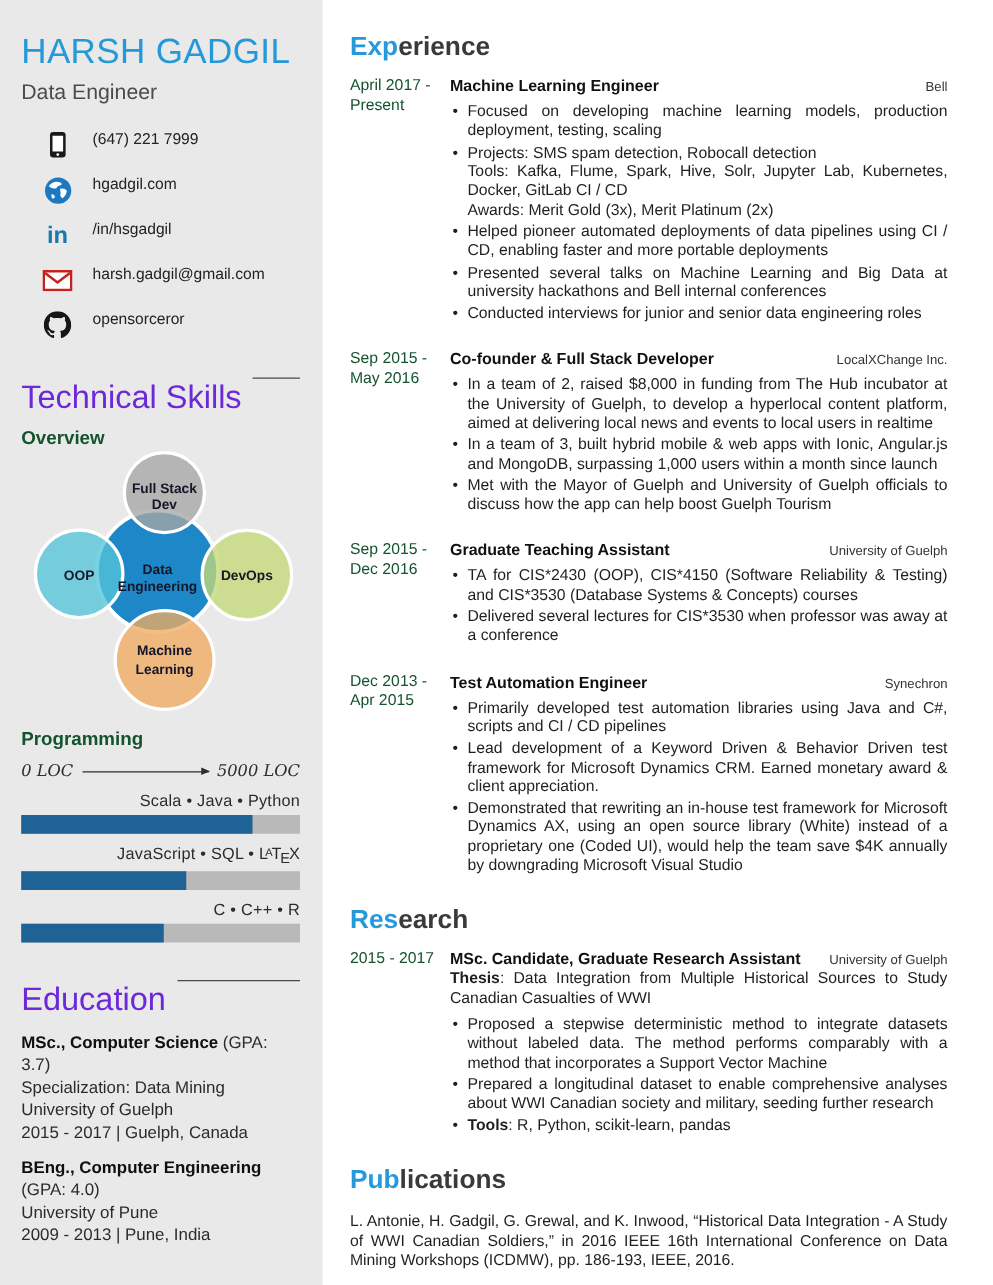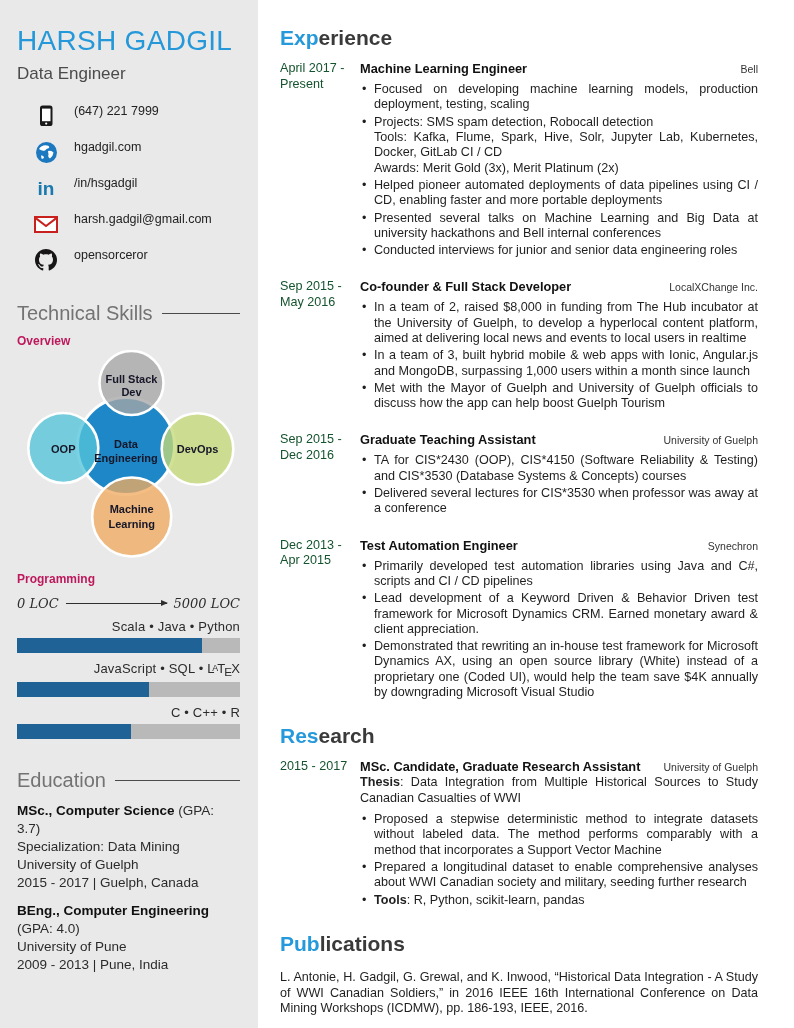--- a/index.html
+++ b/index.html
@@ -17,7 +17,7 @@
   .contact-text{margin-left:16px;font-size:12.5px;color:#222;}
   .linkedin-glyph{font-weight:bold;font-size:19px;line-height:1;}
 
-  .side-h{display:flex;align-items:center;font-size:20px;font-weight:normal;color:#737373;margin:30px 0 0;}
+  .side-h{display:flex;align-items:flex-start;font-size:26px;font-weight:normal;color:#6d28d9;margin:30px 0 0;}
   .side-h .rule{flex:1;height:1px;background:#4a4a4a;margin-left:9px;}
   .sub-h{font-size:12px;font-weight:bold;color:#be185d;margin-top:9px;}
 

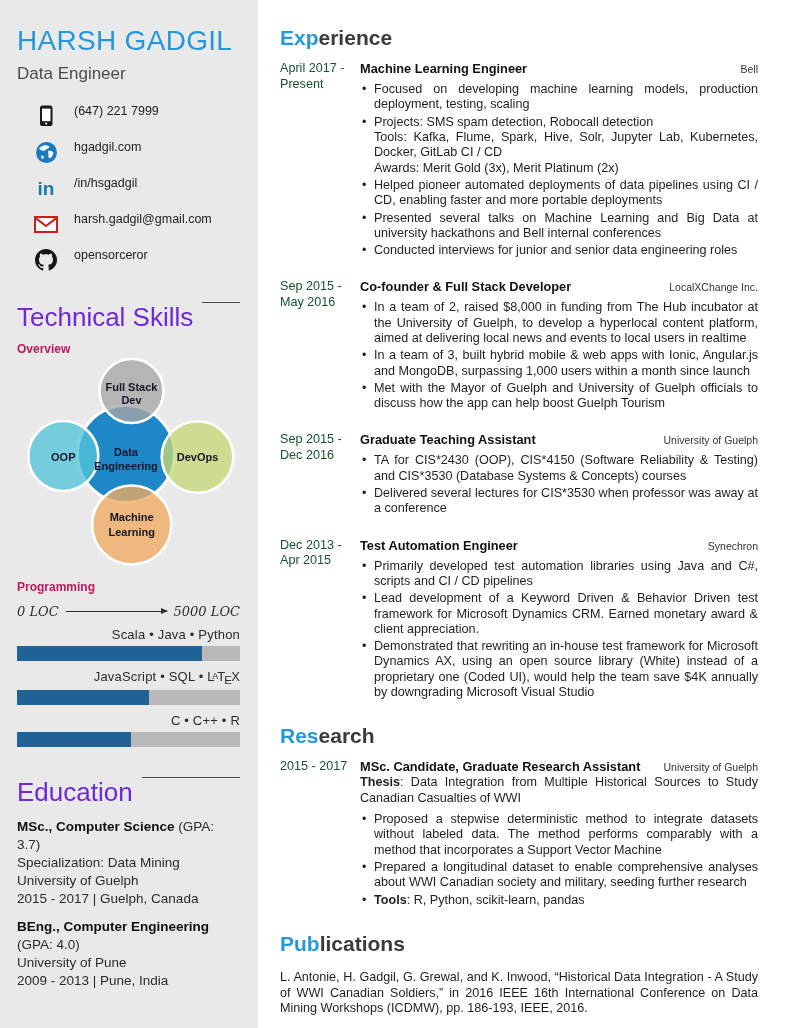--- a/index.html
+++ b/index.html
@@ -19,7 +19,7 @@
 
   .side-h{display:flex;align-items:flex-start;font-size:26px;font-weight:normal;color:#6d28d9;margin:30px 0 0;}
   .side-h .rule{flex:1;height:1px;background:#4a4a4a;margin-left:9px;}
-  .sub-h{font-size:12px;font-weight:bold;color:#be185d;margin-top:9px;}
+  .sub-h{font-size:15px;font-weight:bold;color:#14532d;margin-top:9px;}
 
   #venn{display:block;margin:2px 0 0 -4px;}
   .venn-label{font-family:"Liberation Sans","DejaVu Sans",sans-serif;font-weight:bold;font-size:11px;}

